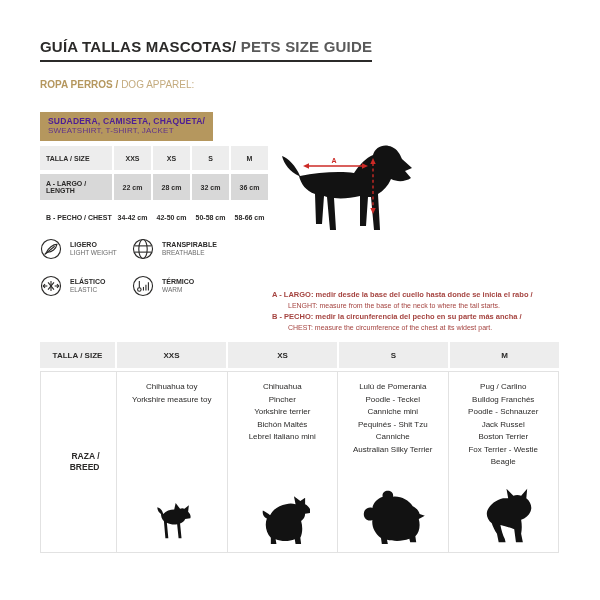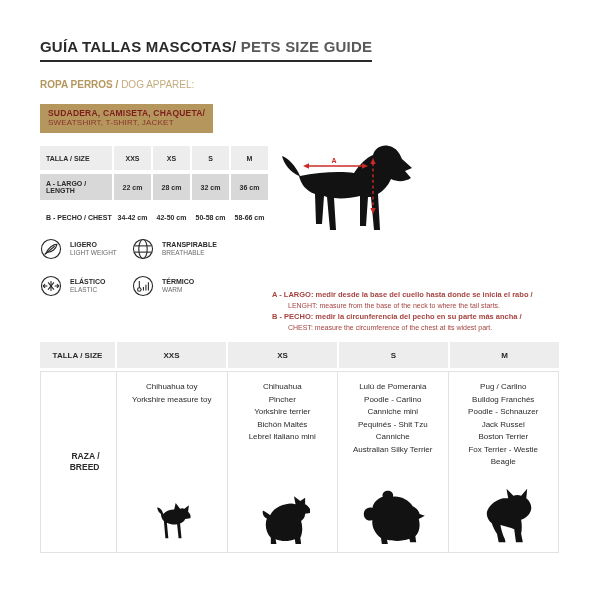--- a/index.html
+++ b/index.html
@@ -15,7 +15,7 @@
   .s-en{font-weight:400;color:#c4ab7e;}
 
   
-  .badge{position:absolute;left:40px;top:104px;background:#b5975e;color:#7f1d1d;
+  .badge{position:absolute;left:40px;top:112px;background:#b5975e;color:#4c1d95;
          padding:4px 8px 5px;line-height:10px;width:max-content;}
   .badge-l1{font-size:8.5px;font-weight:700;letter-spacing:.2px;}
   .badge-l2{font-size:8px;font-weight:400;opacity:.85;letter-spacing:.2px;}

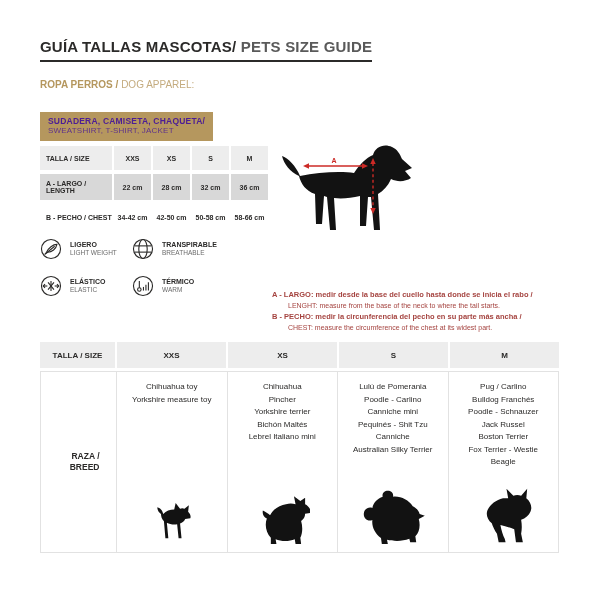--- a/index.html
+++ b/index.html
@@ -218,7 +218,7 @@
       <div class="bt-cell">
         <div class="breeds">
             <div>Lulú de Pomerania</div>
-            <div>Poodle - Carlino</div>
+            <div>Poodle - Teckel</div>
             <div>Canniche mini</div>
             <div>Pequinés - Shit Tzu</div>
             <div>Canniche</div>

